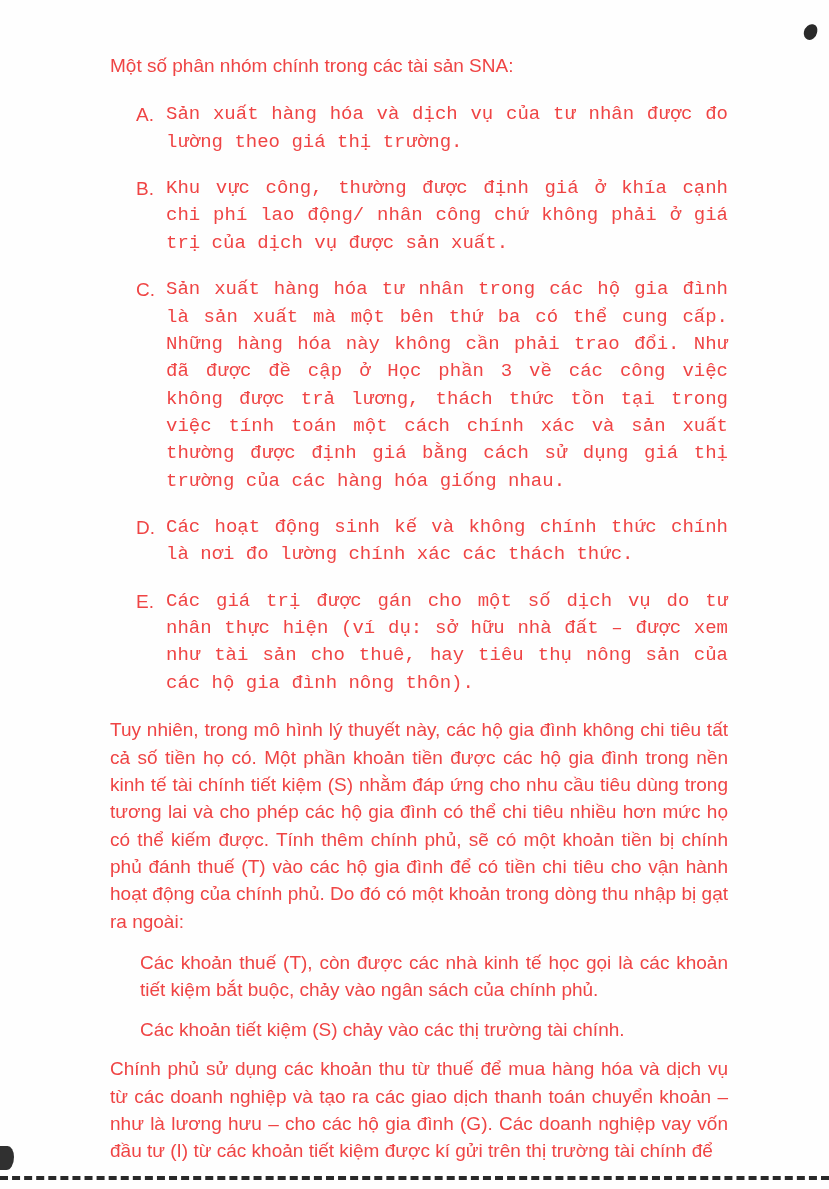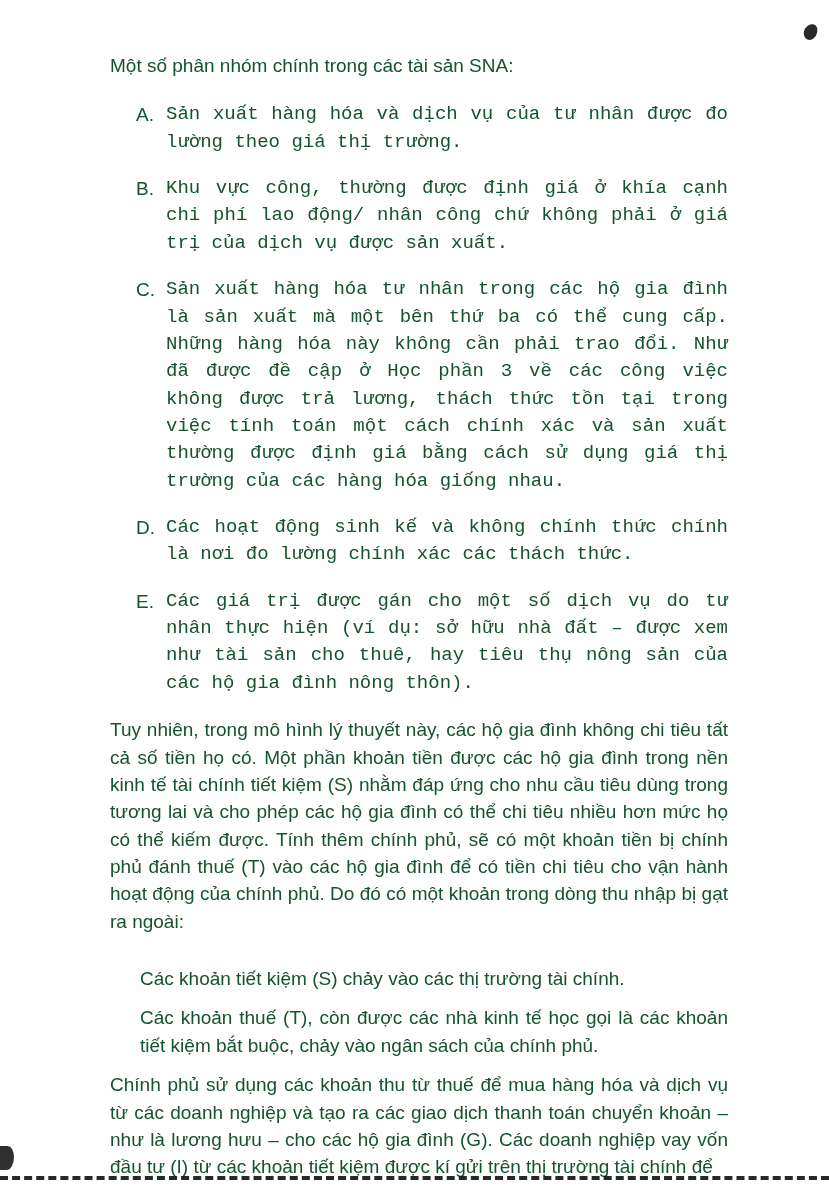--- a/index.html
+++ b/index.html
@@ -13,7 +13,7 @@
     height: 1189px;
     background: #fefefe;
     font-family: "Liberation Sans", "DejaVu Sans", sans-serif;
-    color: #14532d;
+    color: #ef4444;
     overflow: hidden;
   }
   .content {

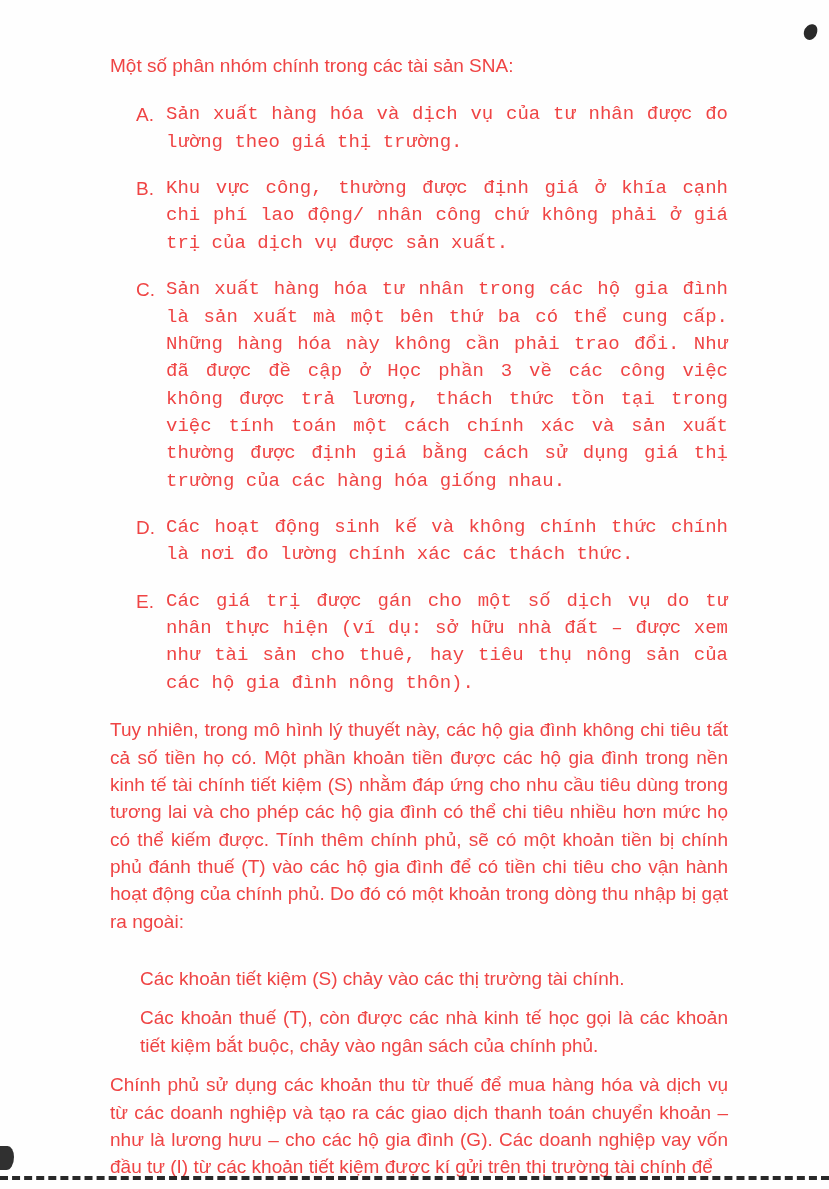--- a/index.html
+++ b/index.html
@@ -48,7 +48,7 @@
   }
   .body-paragraph {
     text-align: justify;
-    margin-bottom: 30px;
+    margin-bottom: 14px;
   }
   .indent-paragraph {
     margin-left: 30px;

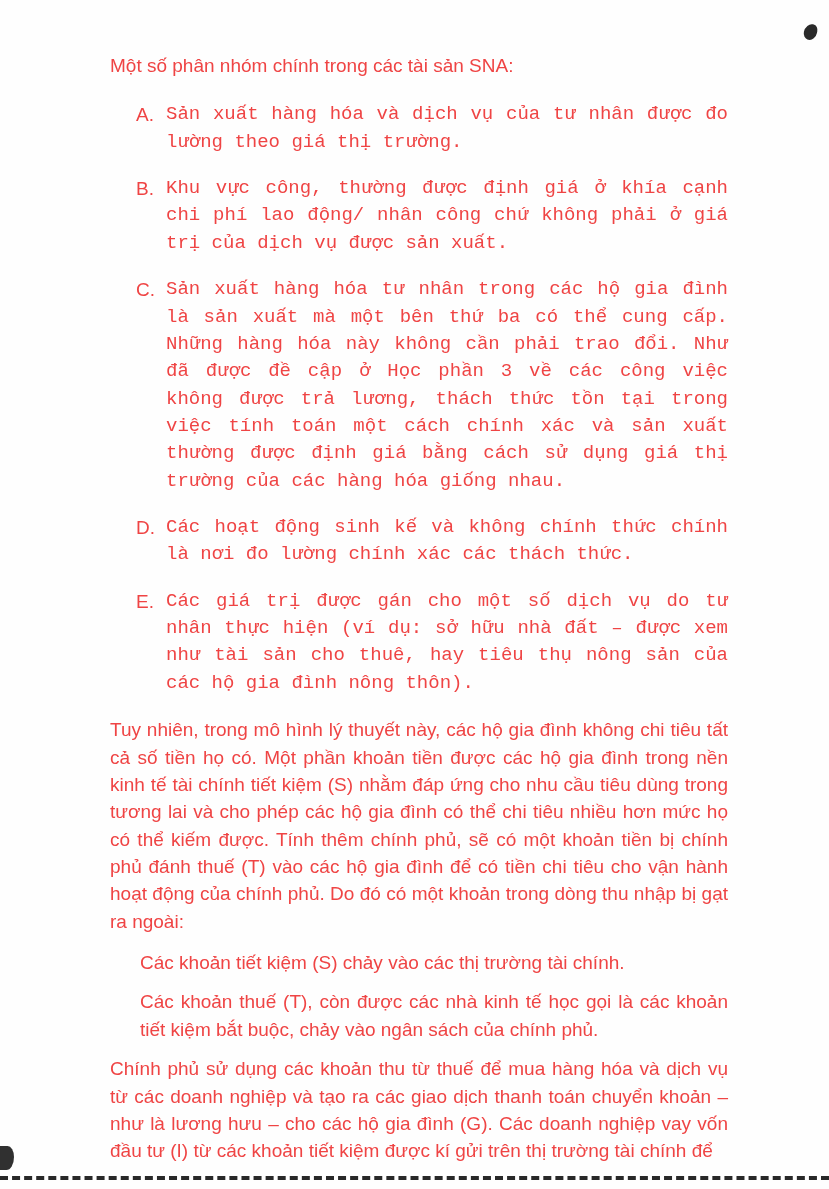--- a/index.html
+++ b/index.html
@@ -127,9 +127,9 @@
 
     <p class="body-paragraph">Tuy nhiên, trong mô hình lý thuyết này, các hộ gia đình không chi tiêu tất cả số tiền họ có. Một phần khoản tiền được các hộ gia đình trong nền kinh tế tài chính tiết kiệm (S) nhằm đáp ứng cho nhu cầu tiêu dùng trong tương lai và cho phép các hộ gia đình có thể chi tiêu nhiều hơn mức họ có thể kiếm được. Tính thêm chính phủ, sẽ có một khoản tiền bị chính phủ đánh thuế (T) vào các hộ gia đình để có tiền chi tiêu cho vận hành hoạt động của chính phủ. Do đó có một khoản trong dòng thu nhập bị gạt ra ngoài:</p>
 
+    <p class="indent-paragraph">Các khoản thuế (T), còn được các nhà kinh tế học gọi là các khoản tiết kiệm bắt buộc, chảy vào ngân sách của chính phủ.</p>
+
     <p class="indent-paragraph">Các khoản tiết kiệm (S) chảy vào các thị trường tài chính.</p>
-
-    <p class="indent-paragraph">Các khoản thuế (T), còn được các nhà kinh tế học gọi là các khoản tiết kiệm bắt buộc, chảy vào ngân sách của chính phủ.</p>
 
     <p class="closing-paragraph">Chính phủ sử dụng các khoản thu từ thuế để mua hàng hóa và dịch vụ từ các doanh nghiệp và tạo ra các giao dịch thanh toán chuyển khoản – như là lương hưu – cho các hộ gia đình (G). Các doanh nghiệp vay vốn đầu tư (I) từ các khoản tiết kiệm được kí gửi trên thị trường tài chính để</p>
 

